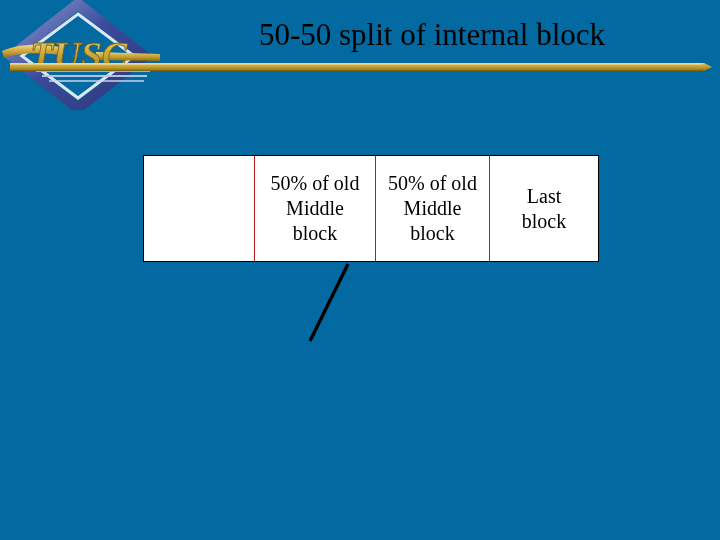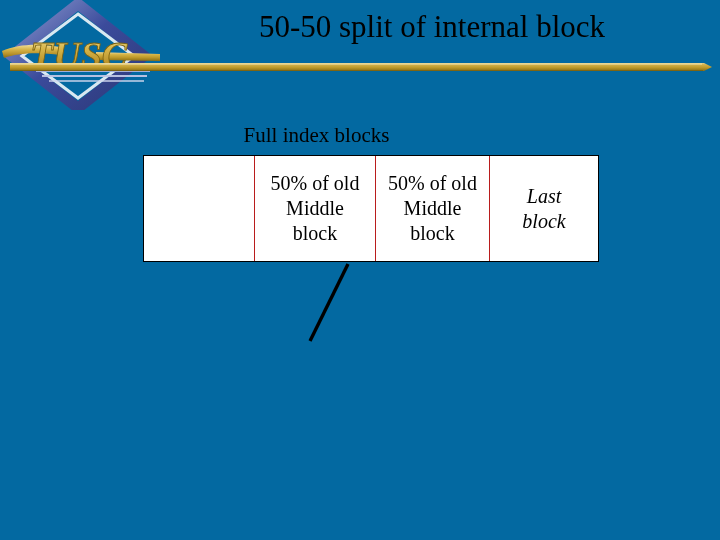--- a/index.html
+++ b/index.html
@@ -30,7 +30,7 @@
   #title {
     position: absolute;
     left: 150px;
-    top: 8px;
+    top: 16px;
     width: 564px;
     text-align: center;
     font-size: 31px;

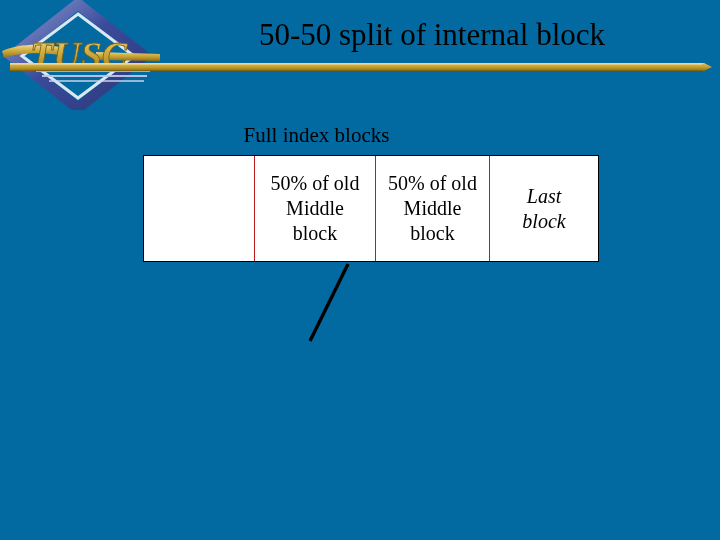--- a/index.html
+++ b/index.html
@@ -180,7 +180,6 @@
     </svg>
   </div>
 
-  <div id="caption">Full index blocks</div>
 
   <div id="blocks">
     <div class="cell cell-empty">

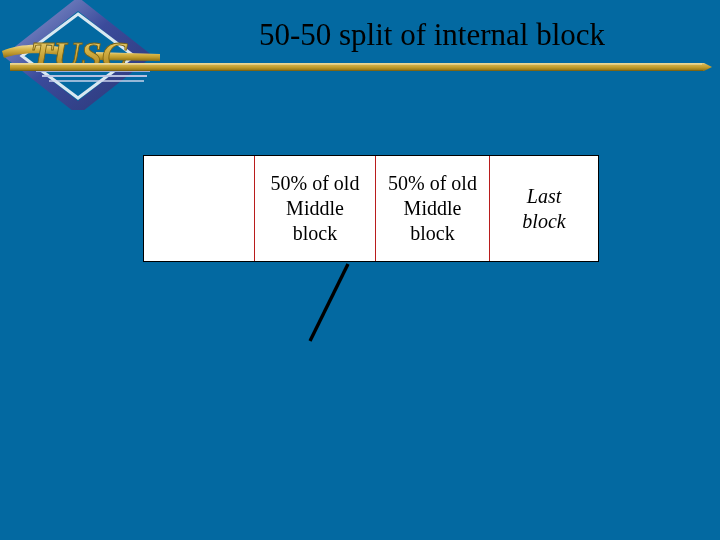--- a/index.html
+++ b/index.html
@@ -91,7 +91,7 @@
   .cell-empty  { width: 111px; }
   .cell-half-a { width: 121px; }
   .cell-half-b { width: 114px; }
-  .cell-last   { width: 108px; font-style: italic; }
+  .cell-last   { width: 108px; }
   .cell-text { white-space: pre-line; }
 
   

